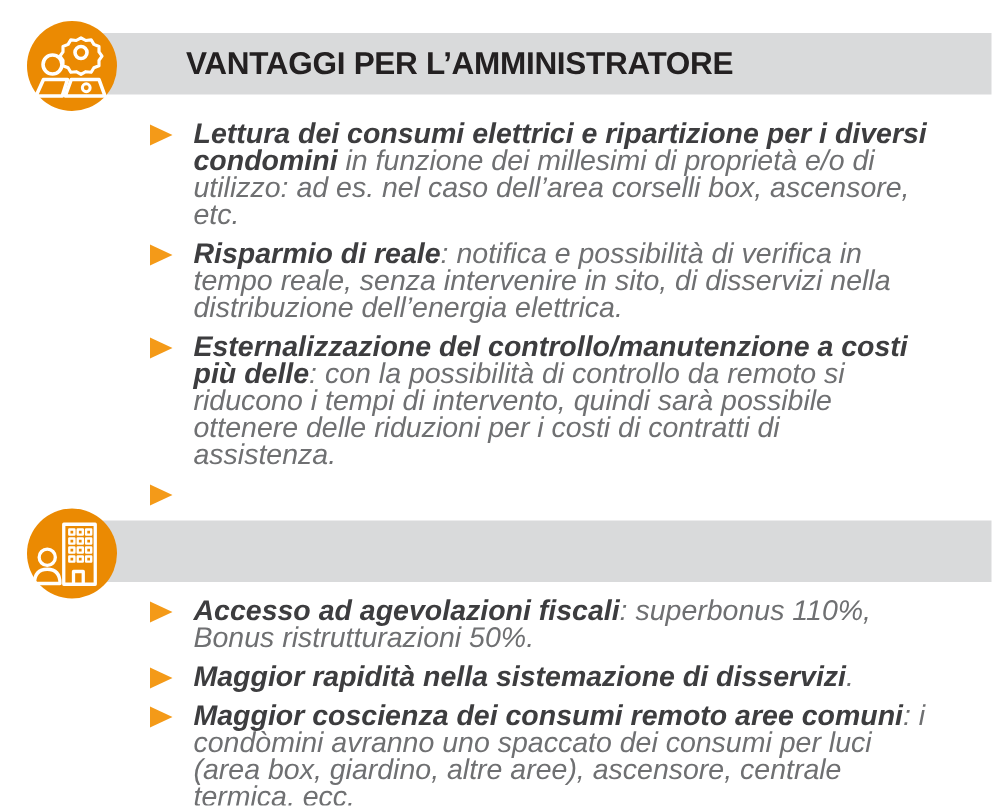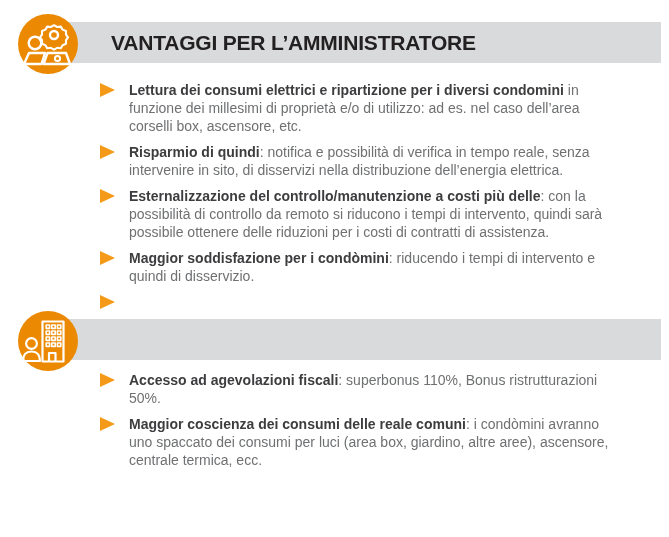--- a/index.html
+++ b/index.html
@@ -33,7 +33,7 @@
   }
   .icon-circle svg{display:block;}
   .header-title{
-    position:absolute;left:111px;top:8px;height:41px;z-index:1;
+    position:absolute;left:124px;top:8px;height:41px;z-index:1;
     display:flex;align-items:center;
     font-weight:700;color:var(--title);
     letter-spacing:-0.2px;white-space:nowrap;text-align:right;

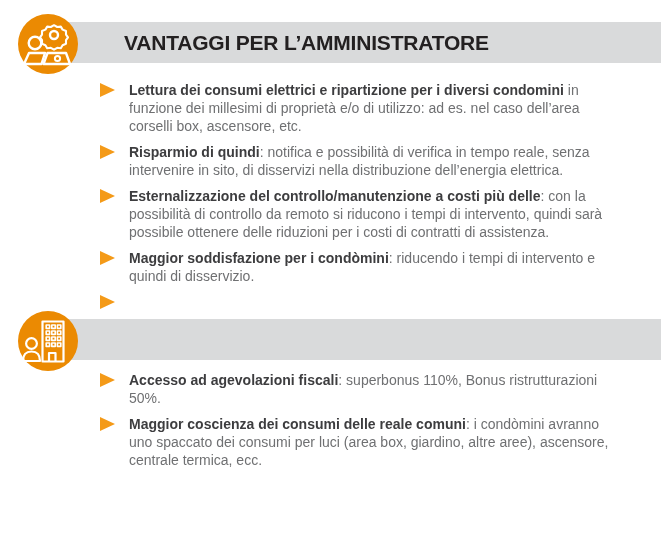--- a/index.html
+++ b/index.html
@@ -45,7 +45,7 @@
   .sec2 .bullet-list{}
   .bullet{
     position:relative;padding-left:39px;margin-bottom:8px;
-    font-size:14px;line-height:18px;color:var(--reg-text);
+    font-size:19px;line-height:18px;color:var(--reg-text);font-style:italic;
   }
   .bullet .arrow{
     position:absolute;left:10px;top:2px;width:0;height:0;

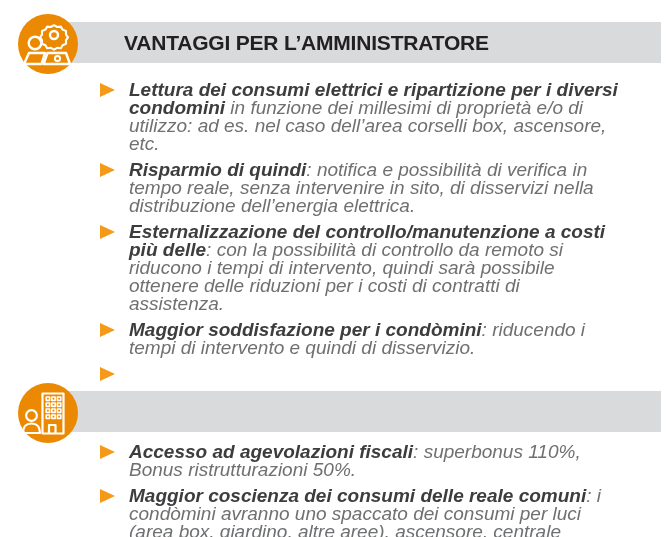--- a/index.html
+++ b/index.html
@@ -79,7 +79,7 @@
   </div>
   <div class="bullet-list">
       <div class="bullet"><span class="arrow"></span><span><span class="seg-b">Lettura dei consumi elettrici e ripartizione per i diversi condomini</span><span class="seg-r"> in funzione dei millesimi di proprietà e/o di utilizzo: ad es. nel caso dell’area corselli box, ascensore, etc.</span></span></div>
-      <div class="bullet"><span class="arrow"></span><span><span class="seg-b">Risparmio di quindi</span><span class="seg-r">: notifica e possibilità di verifica in tempo reale, senza inter­venire in sito, di disservizi nella distribuzione dell’energia elettrica.</span></span></div>
+      <div class="bullet"><span class="arrow"></span><span><span class="seg-b">Risparmio di reale</span><span class="seg-r">: notifica e possibilità di verifica in tempo reale, senza inter­venire in sito, di disservizi nella distribuzione dell’energia elettrica.</span></span></div>
       <div class="bullet"><span class="arrow"></span><span><span class="seg-b">Esternalizzazione del controllo/manutenzione a costi più delle</span><span class="seg-r">: con la possibi­lità di controllo da remoto si riducono i tempi di intervento, quindi sarà possibile ottenere delle riduzioni per i costi di contratti di assistenza.</span></span></div>
       <div class="bullet"><span class="arrow"></span><span><span class="seg-b">Maggior soddisfazione per i condòmini</span><span class="seg-r">: riducendo i tempi di intervento e quindi di disservizio.</span></span></div>
       <div class="bullet"><span class="arrow"></span></div>

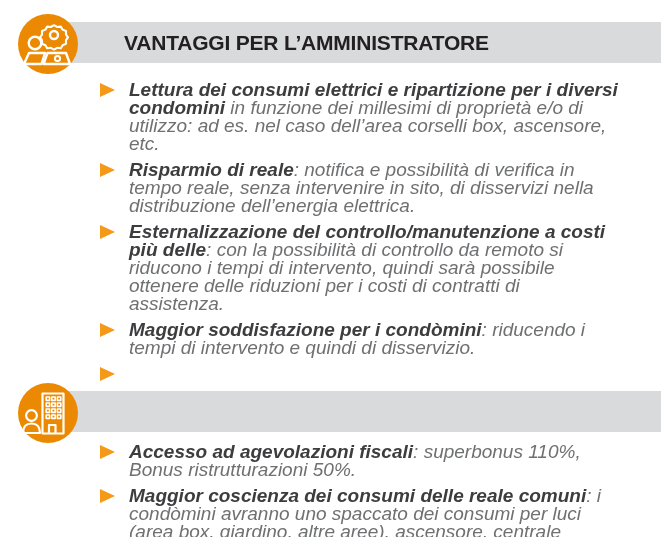--- a/index.html
+++ b/index.html
@@ -81,7 +81,6 @@
       <div class="bullet"><span class="arrow"></span><span><span class="seg-b">Lettura dei consumi elettrici e ripartizione per i diversi condomini</span><span class="seg-r"> in funzione dei millesimi di proprietà e/o di utilizzo: ad es. nel caso dell’area corselli box, ascensore, etc.</span></span></div>
       <div class="bullet"><span class="arrow"></span><span><span class="seg-b">Risparmio di reale</span><span class="seg-r">: notifica e possibilità di verifica in tempo reale, senza inter­venire in sito, di disservizi nella distribuzione dell’energia elettrica.</span></span></div>
       <div class="bullet"><span class="arrow"></span><span><span class="seg-b">Esternalizzazione del controllo/manutenzione a costi più delle</span><span class="seg-r">: con la possibi­lità di controllo da remoto si riducono i tempi di intervento, quindi sarà possibile ottenere delle riduzioni per i costi di contratti di assistenza.</span></span></div>
-      <div class="bullet"><span class="arrow"></span><span><span class="seg-b">Maggior soddisfazione per i condòmini</span><span class="seg-r">: riducendo i tempi di intervento e quindi di disservizio.</span></span></div>
       <div class="bullet"><span class="arrow"></span></div>
     </div>
 </div>

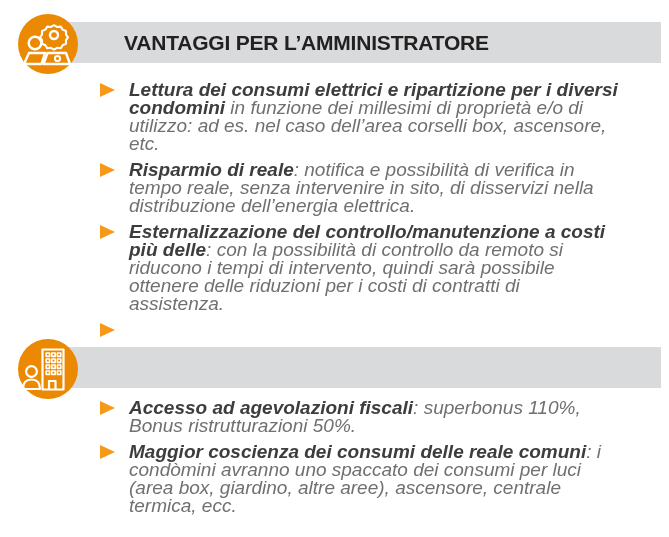--- a/index.html
+++ b/index.html
@@ -115,6 +115,7 @@
   </div>
   <div class="bullet-list">
       <div class="bullet"><span class="arrow"></span><span><span class="seg-b">Accesso ad agevolazioni fiscali</span><span class="seg-r">: superbonus 110%, Bonus ristrutturazioni 50%.</span></span></div>
+      <div class="bullet"><span class="arrow"></span><span><span class="seg-b">Maggior rapidità nella sistemazione di disservizi</span><span class="seg-r">.</span></span></div>
       <div class="bullet"><span class="arrow"></span><span><span class="seg-b">Maggior coscienza dei consumi delle reale comuni</span><span class="seg-r">: i condòmini avranno uno spaccato dei consumi per luci (area box, giardino, altre aree), ascensore, centrale termica, ecc.</span></span></div>
     </div>
 </div>

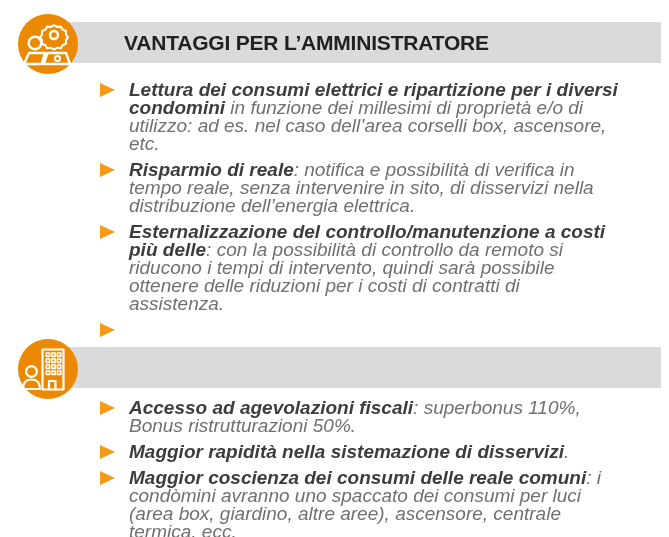--- a/index.html
+++ b/index.html
@@ -116,7 +116,7 @@
   <div class="bullet-list">
       <div class="bullet"><span class="arrow"></span><span><span class="seg-b">Accesso ad agevolazioni fiscali</span><span class="seg-r">: superbonus 110%, Bonus ristrutturazioni 50%.</span></span></div>
       <div class="bullet"><span class="arrow"></span><span><span class="seg-b">Maggior rapidità nella sistemazione di disservizi</span><span class="seg-r">.</span></span></div>
-      <div class="bullet"><span class="arrow"></span><span><span class="seg-b">Maggior coscienza dei consumi delle reale comuni</span><span class="seg-r">: i condòmini avranno uno spaccato dei consumi per luci (area box, giardino, altre aree), ascensore, centrale termica, ecc.</span></span></div>
+      <div class="bullet"><span class="arrow"></span><span><span class="seg-b">Maggior coscienza dei consumi remoto aree comuni</span><span class="seg-r">: i condòmini avranno uno spaccato dei consumi per luci (area box, giardino, altre aree), ascensore, centrale termica, ecc.</span></span></div>
     </div>
 </div>
 

